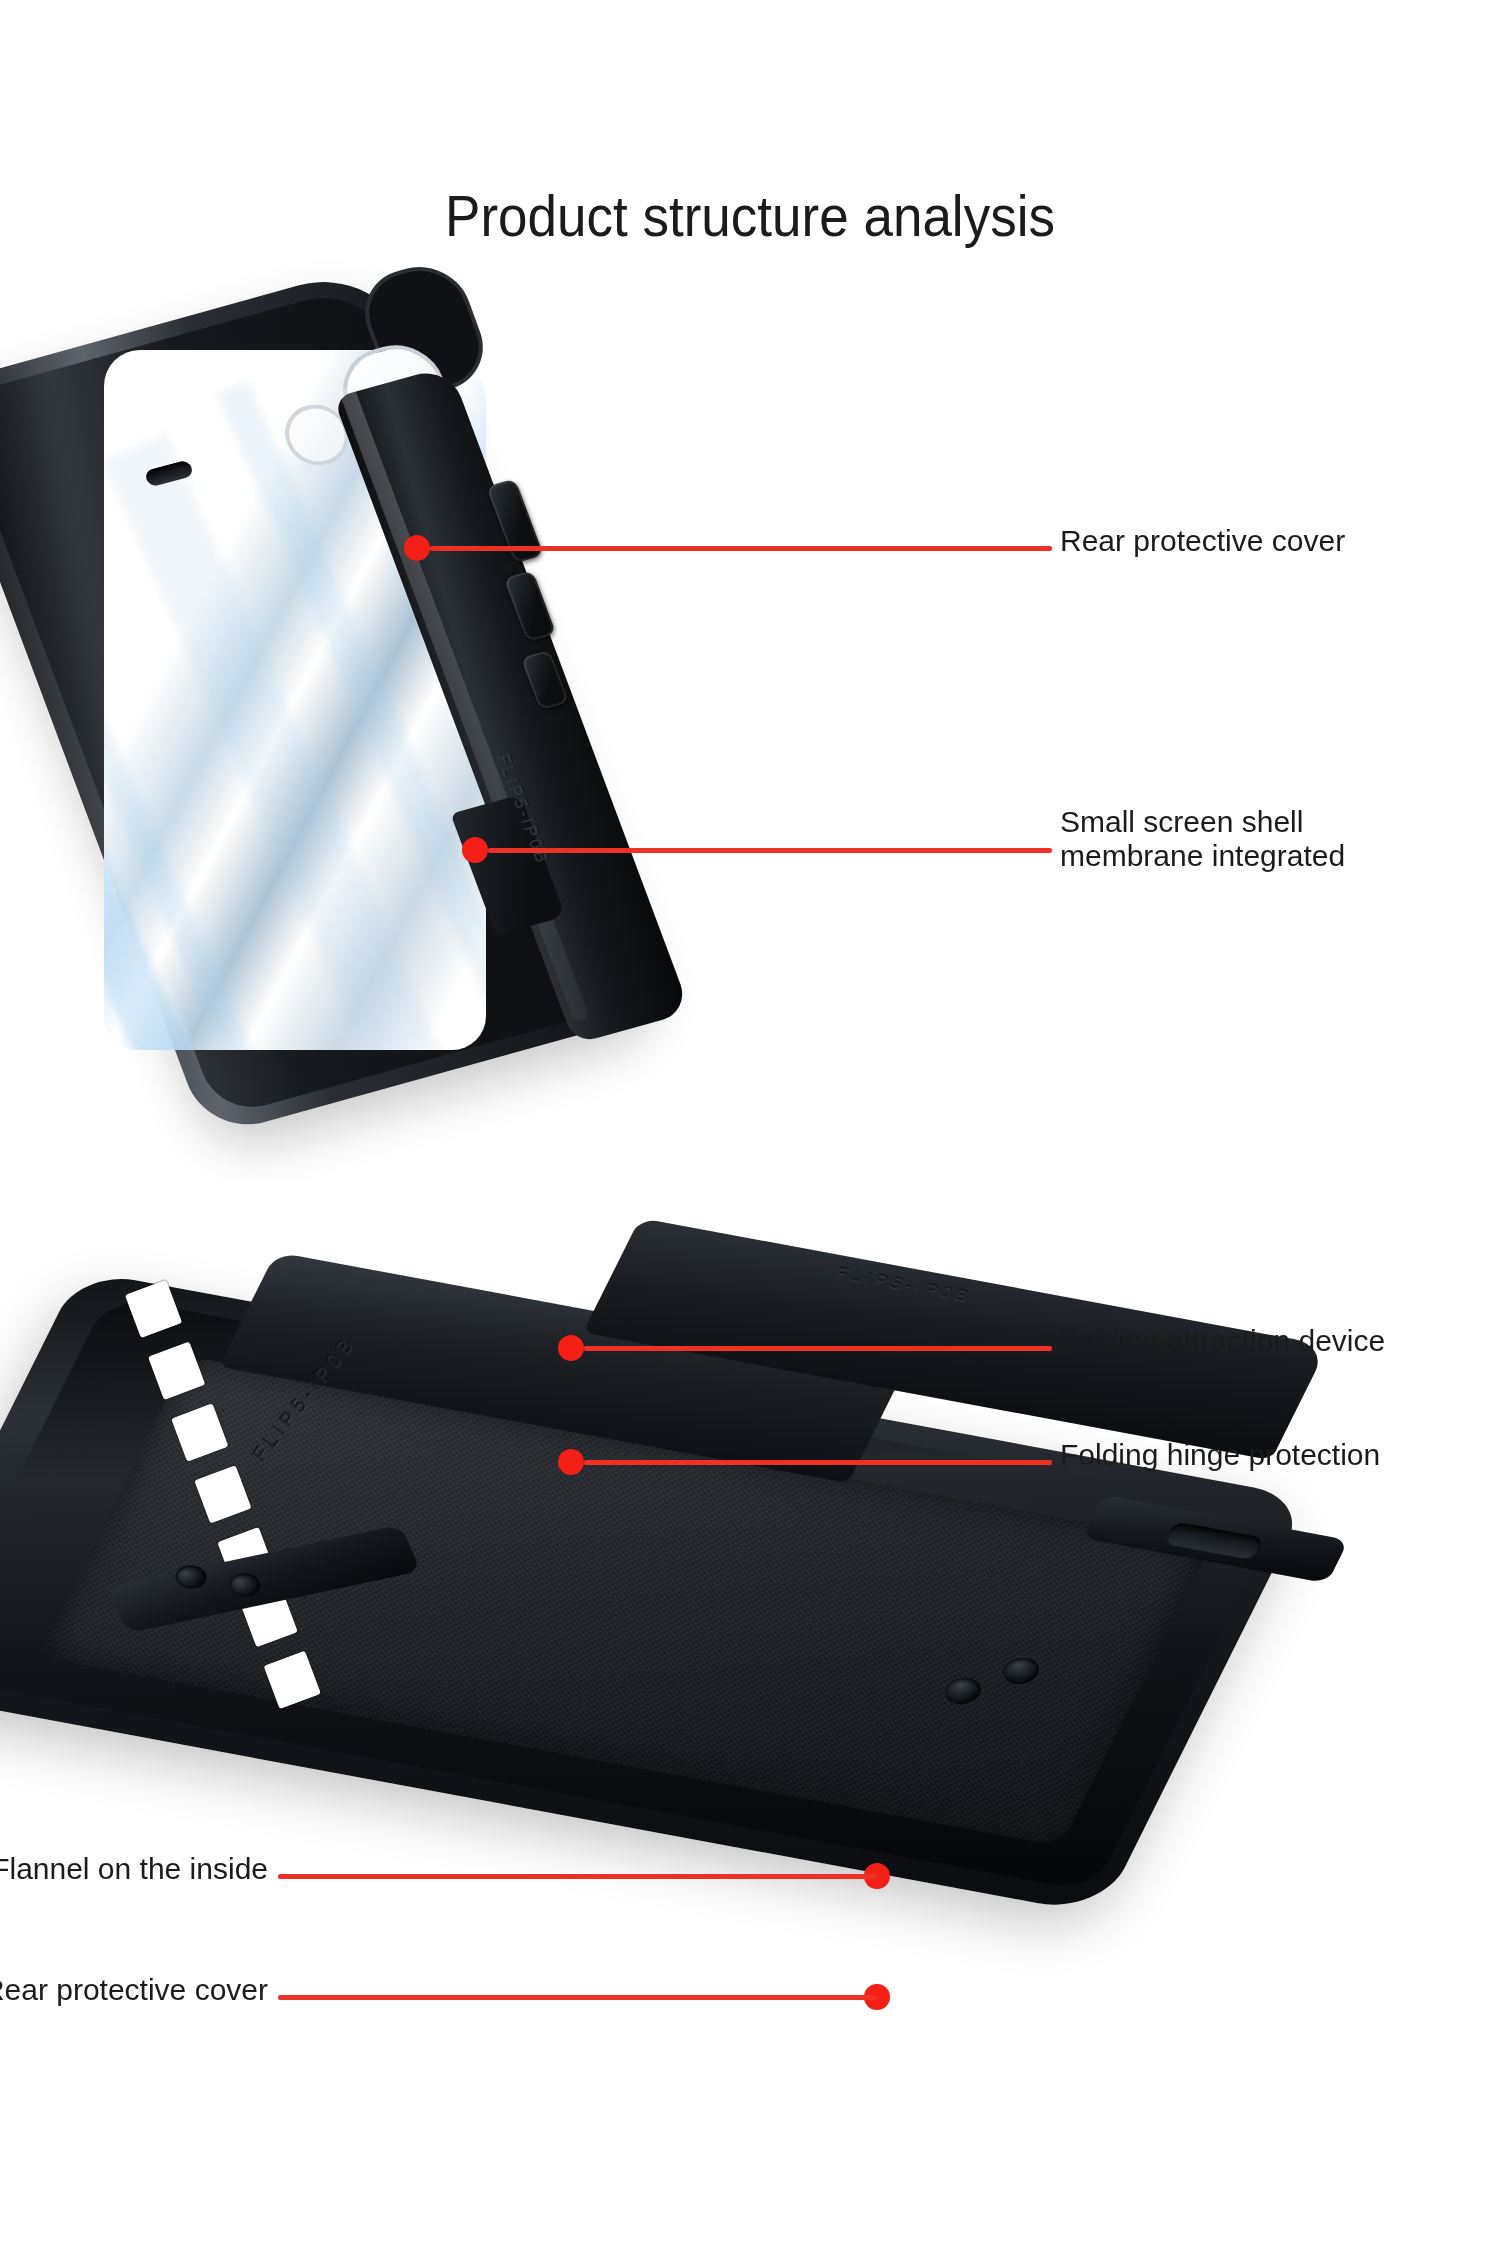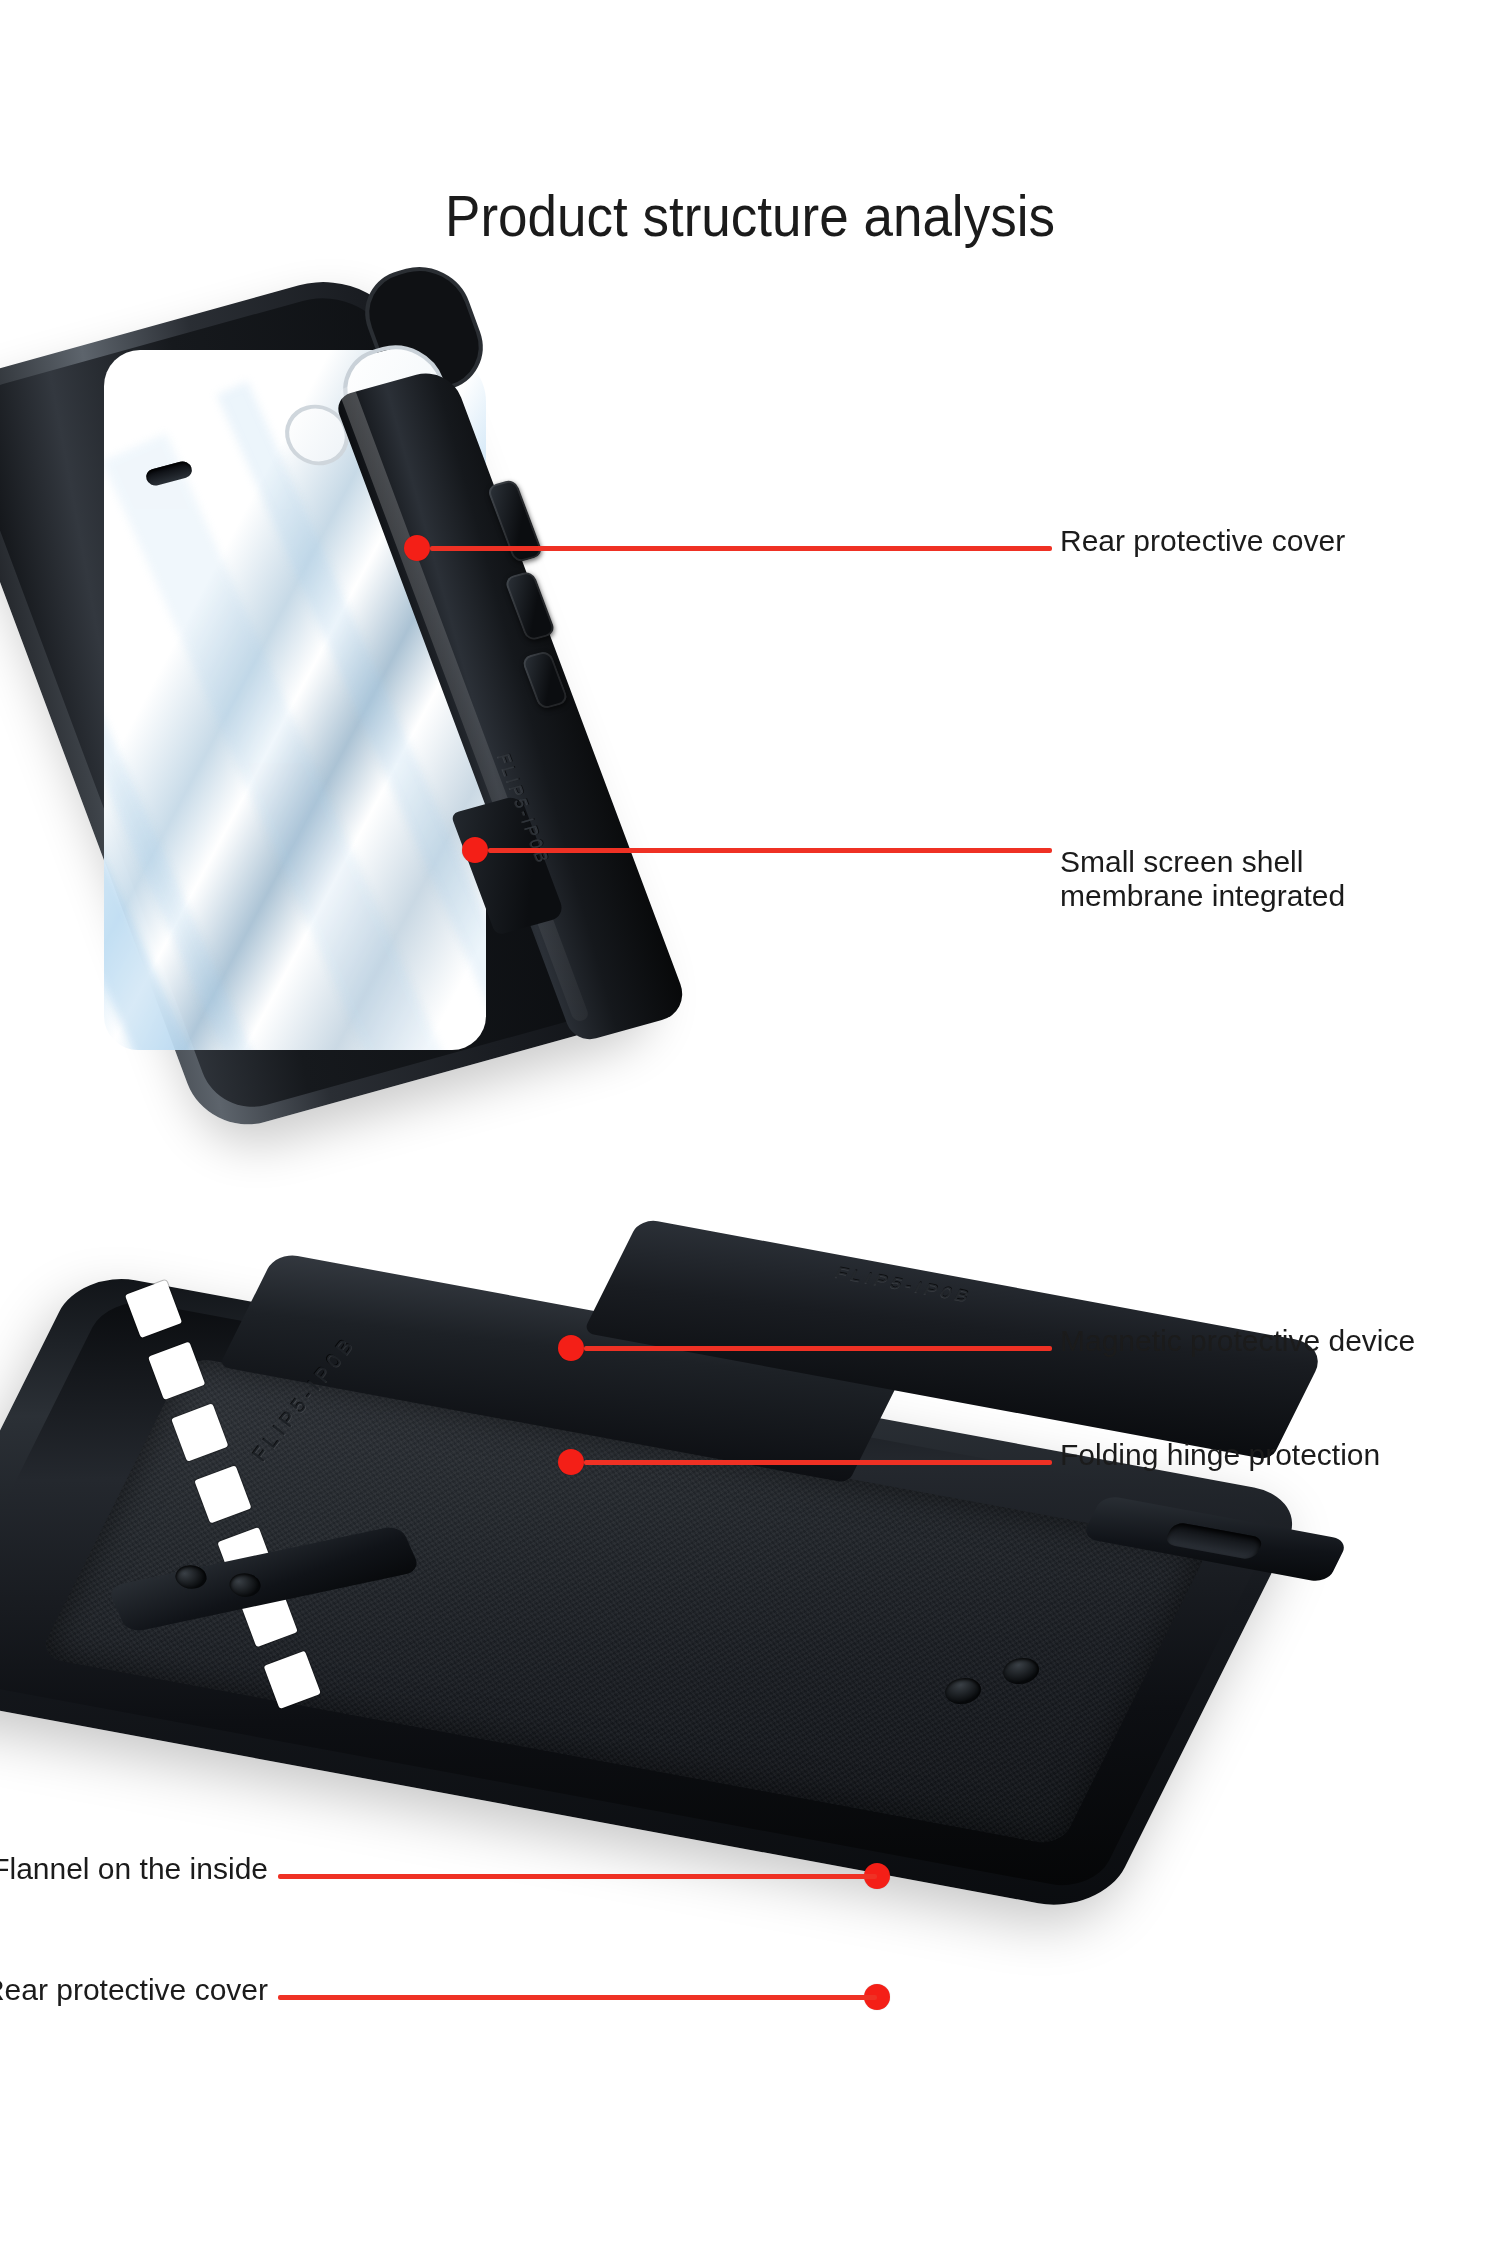--- a/index.html
+++ b/index.html
@@ -275,7 +275,7 @@
       <div class="callout right" style="left: 1060px; top: 524px;">Rear protective cover</div>
       <div class="dot" style="left: 462px; top: 837px;"></div>
       <div class="lead" style="left: 488px; width: 564px; top: 848px;"></div>
-      <div class="callout right" style="left: 1060px; top: 805px; margin-top: 40px;">Small screen shell
+      <div class="callout right" style="left: 1060px; top: 805px;">Small screen shell
 membrane integrated</div>
       <div class="dot" style="left: 558px; top: 1335px;"></div>
       <div class="lead" style="left: 584px; width: 468px; top: 1346px;"></div>

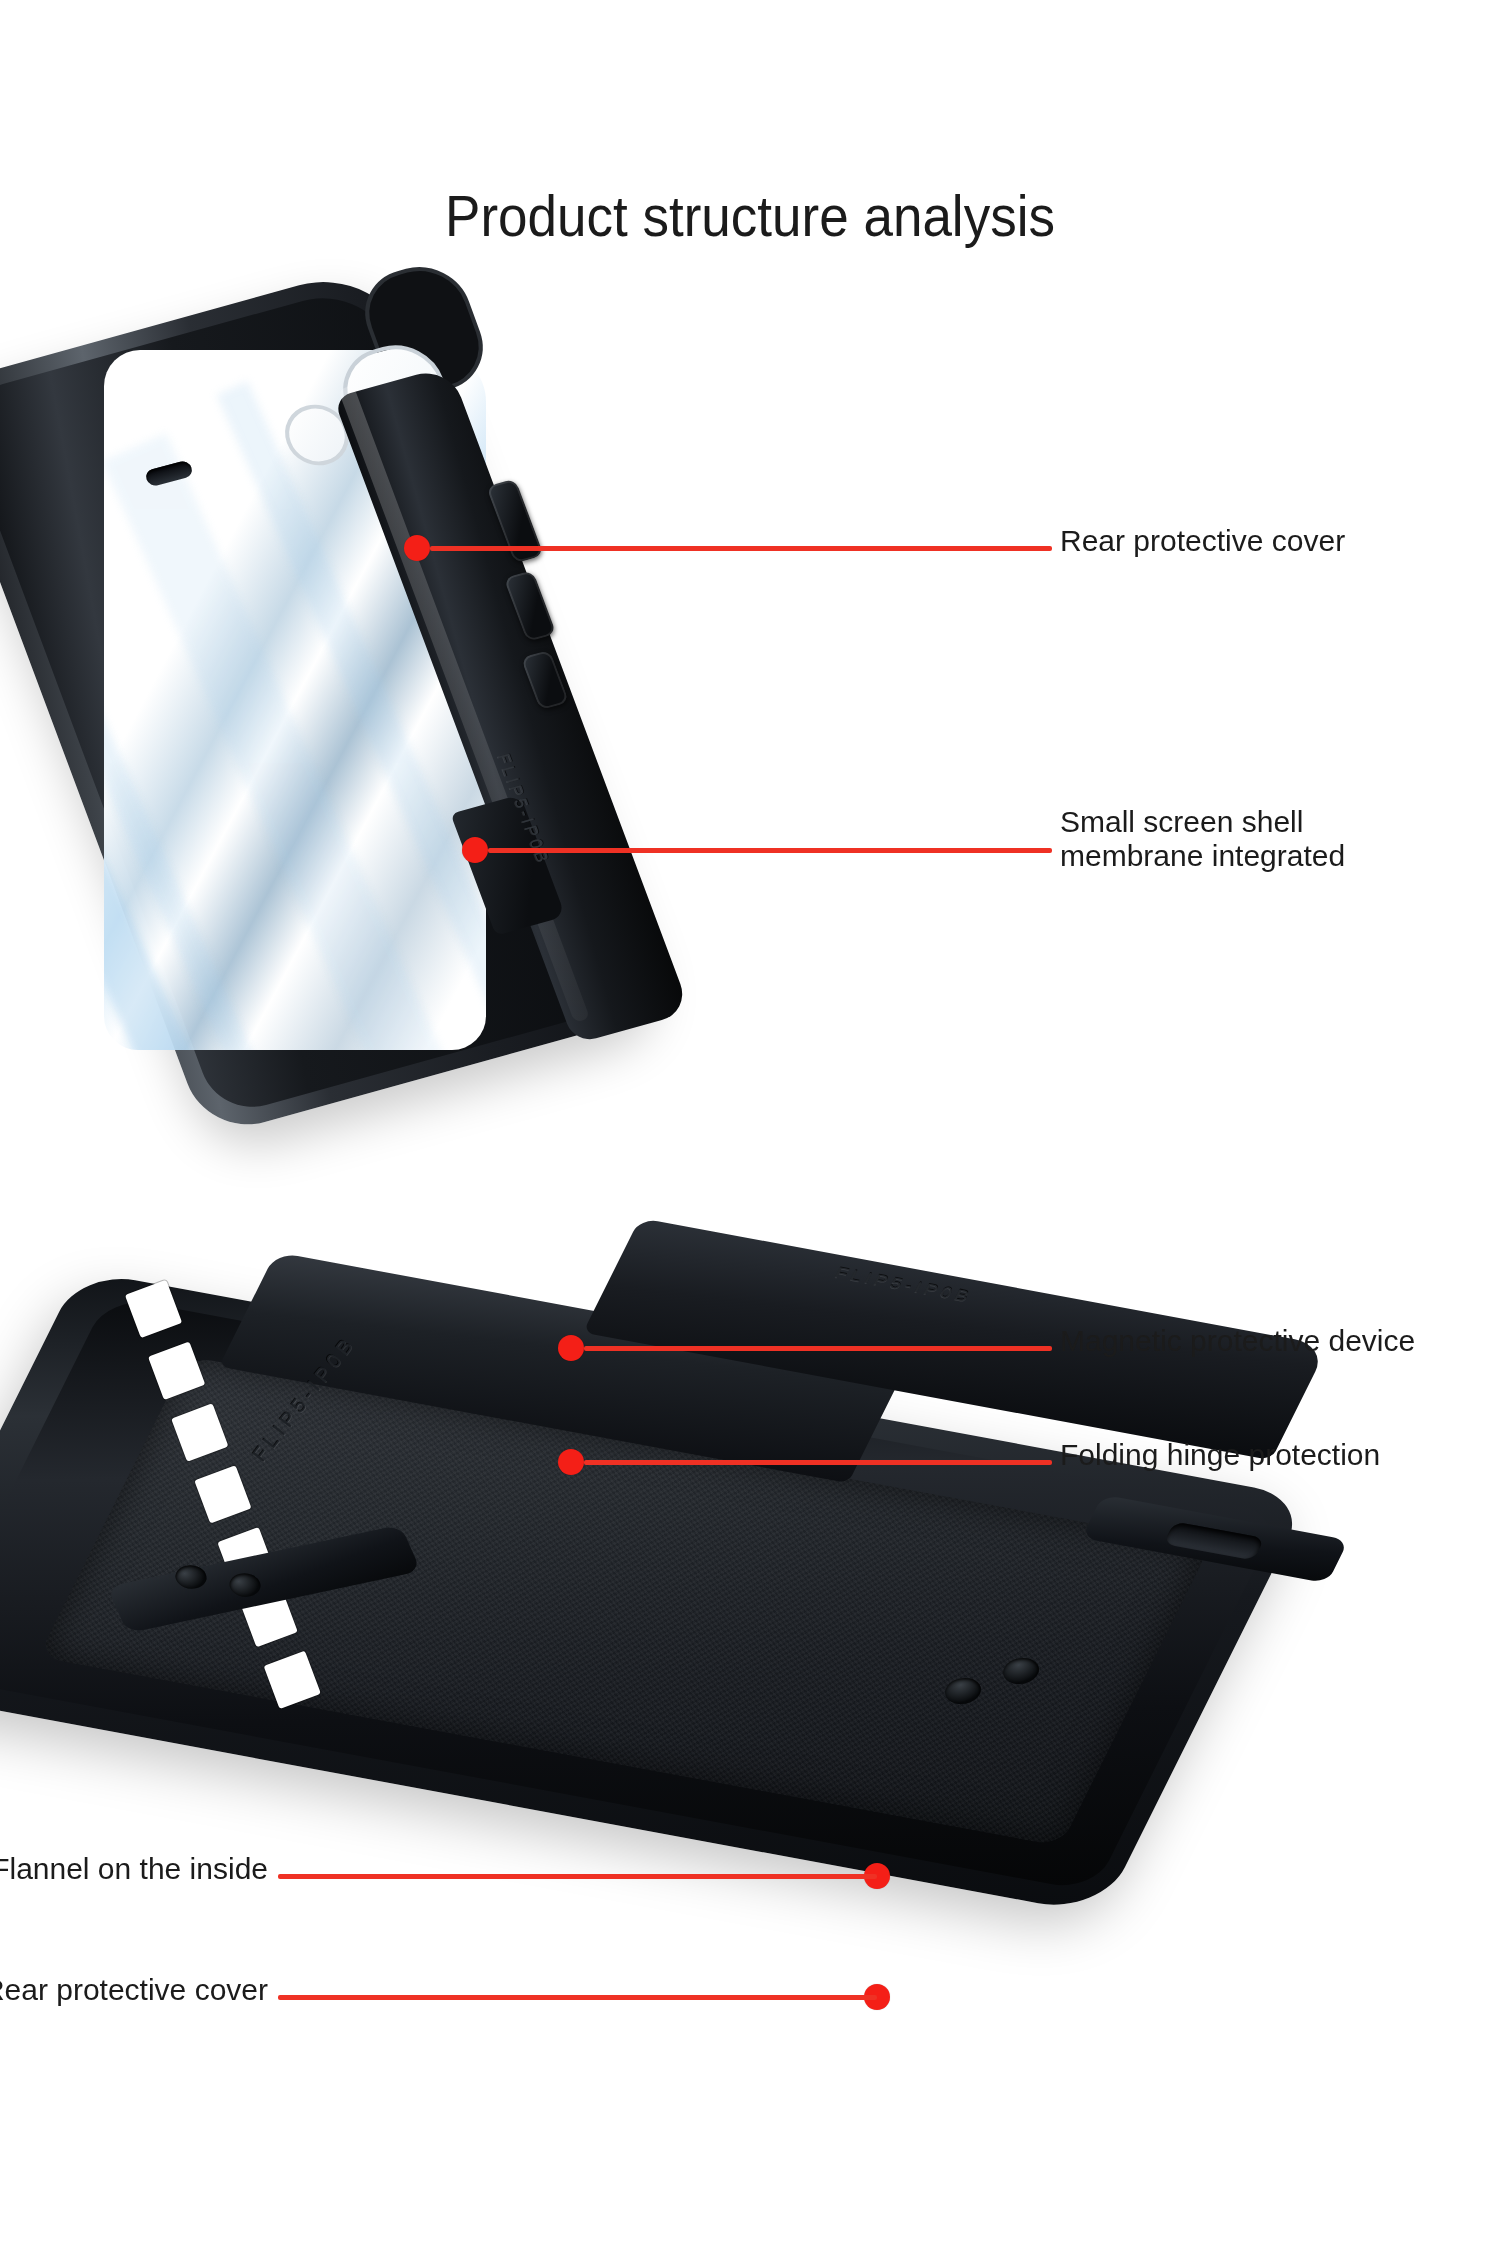--- a/index.html
+++ b/index.html
@@ -279,7 +279,7 @@
 membrane integrated</div>
       <div class="dot" style="left: 558px; top: 1335px;"></div>
       <div class="lead" style="left: 584px; width: 468px; top: 1346px;"></div>
-      <div class="callout right" style="left: 1060px; top: 1324px;">Magnetic protective device</div>
+      <div class="callout right" style="left: 1060px; top: 1324px;">Folding attraction device</div>
       <div class="dot" style="left: 558px; top: 1449px;"></div>
       <div class="lead" style="left: 584px; width: 468px; top: 1460px;"></div>
       <div class="callout right" style="left: 1060px; top: 1438px;">Folding hinge protection</div>

